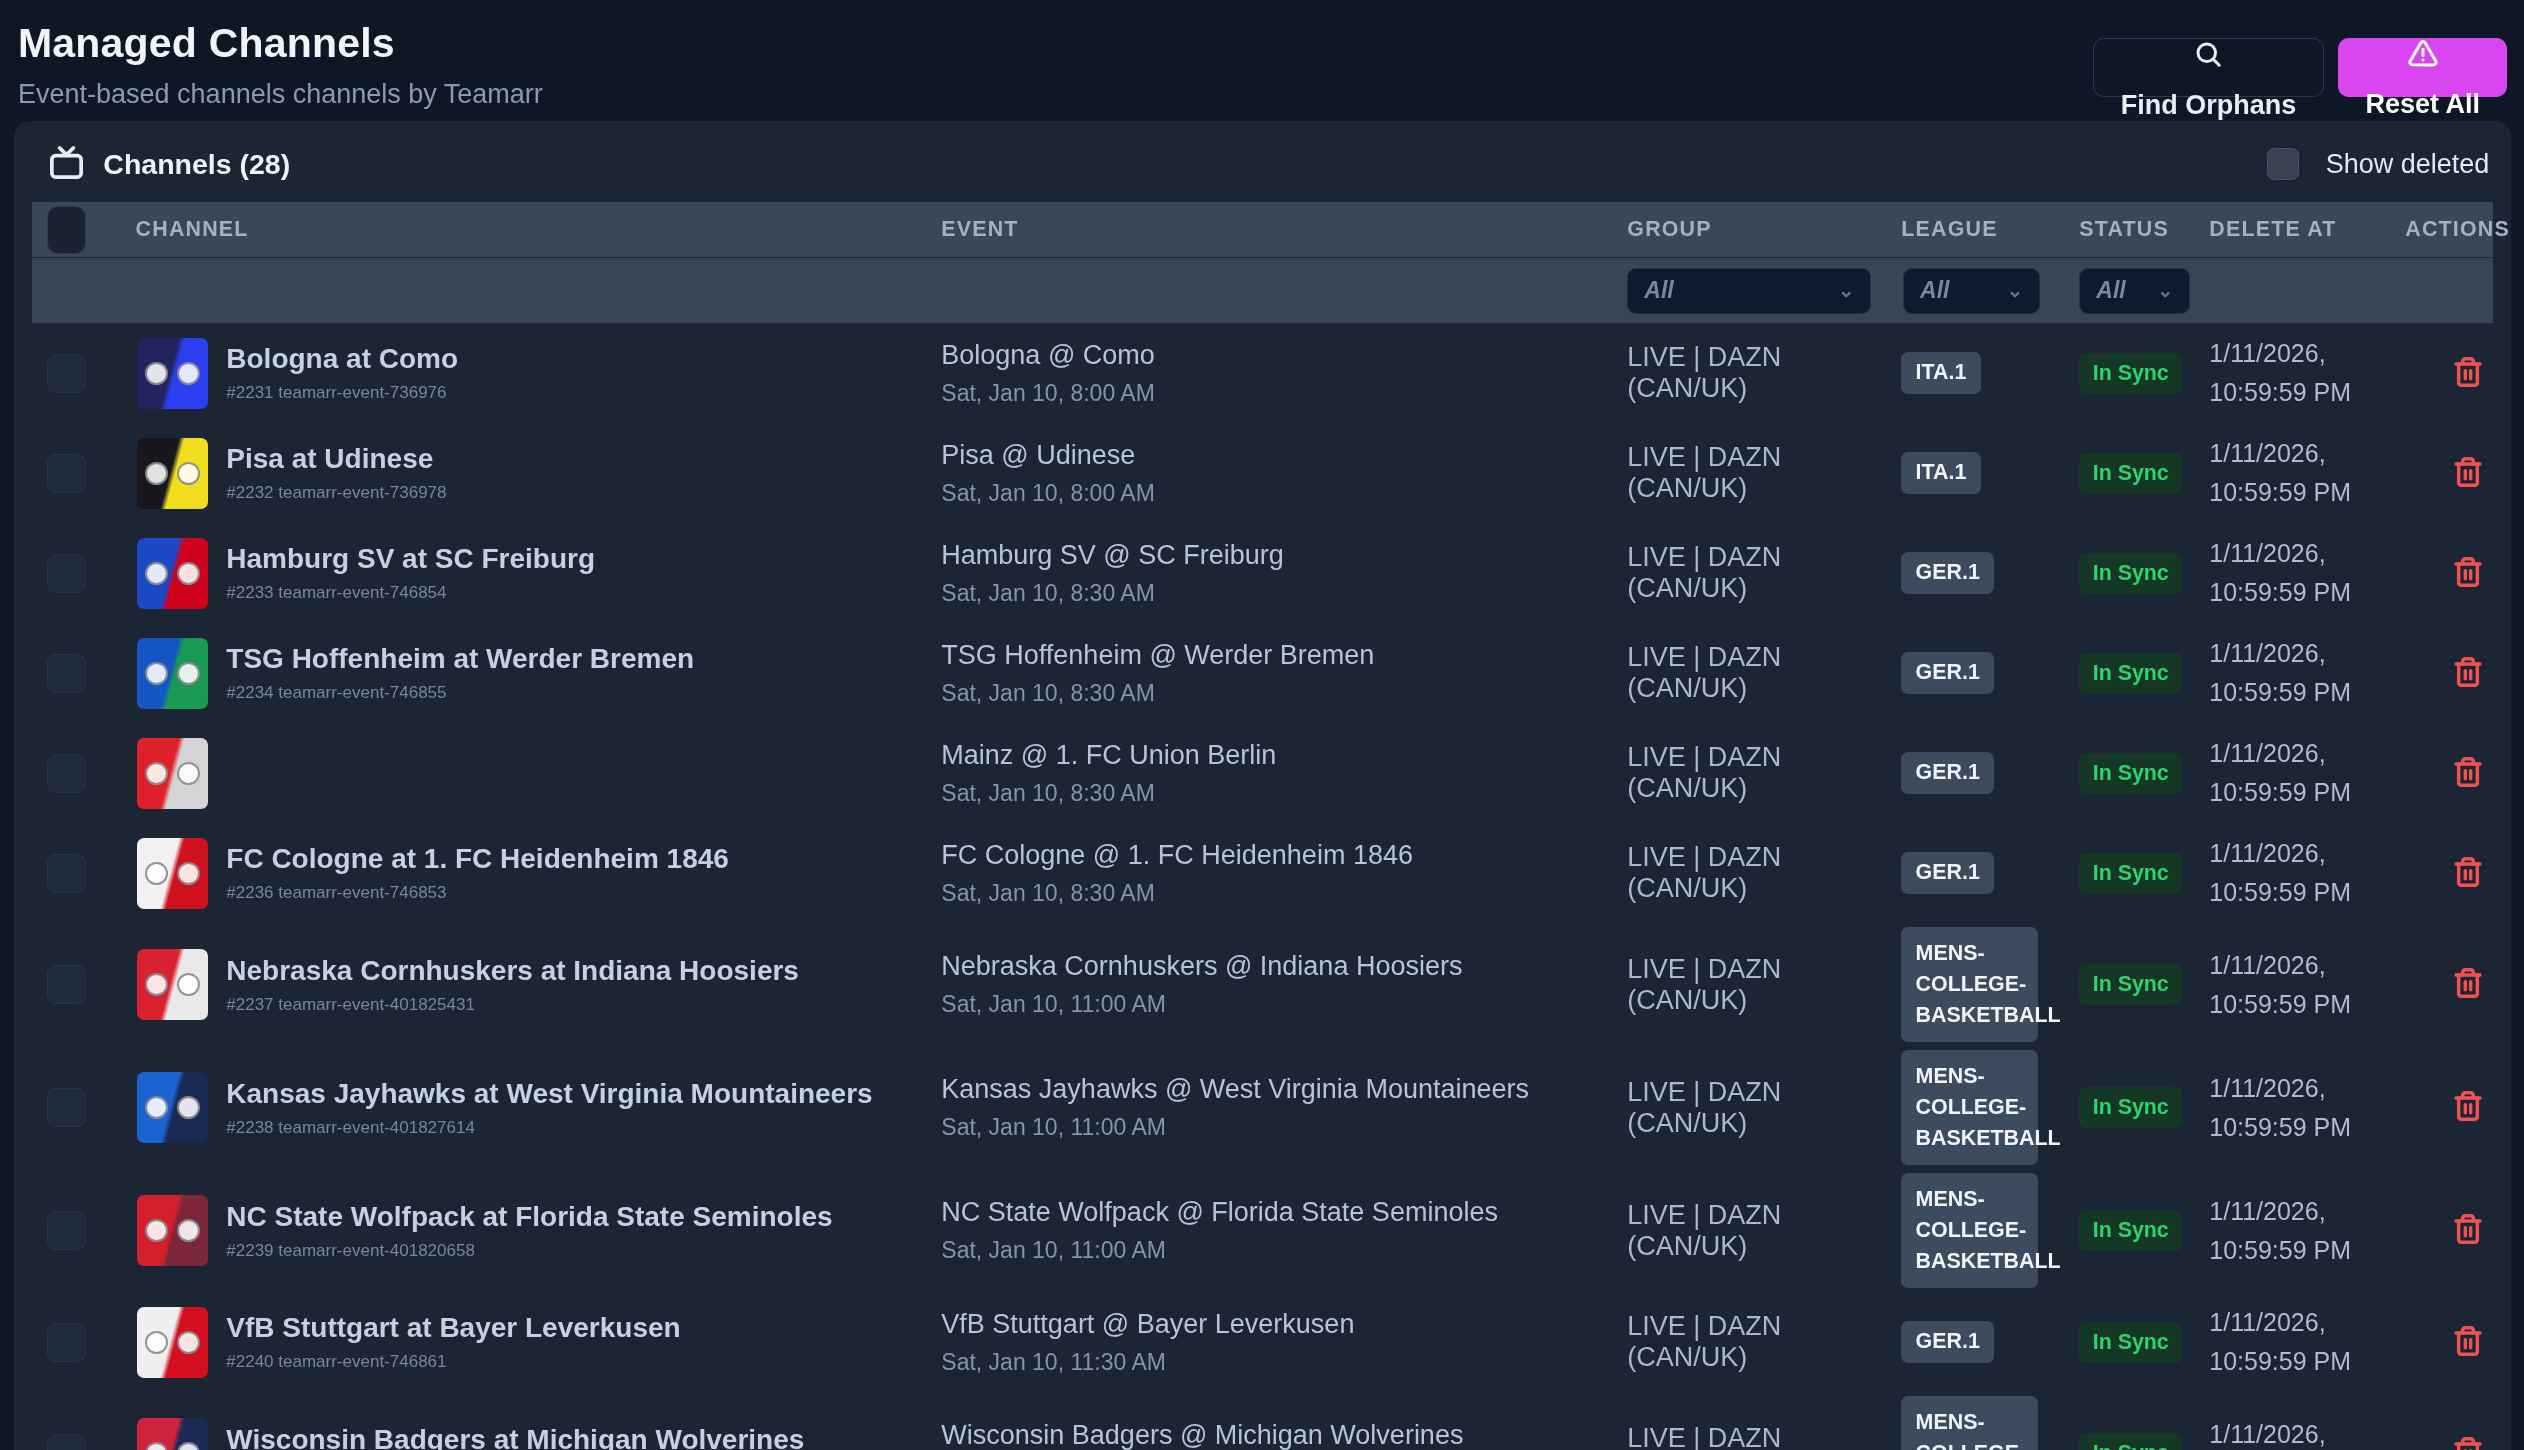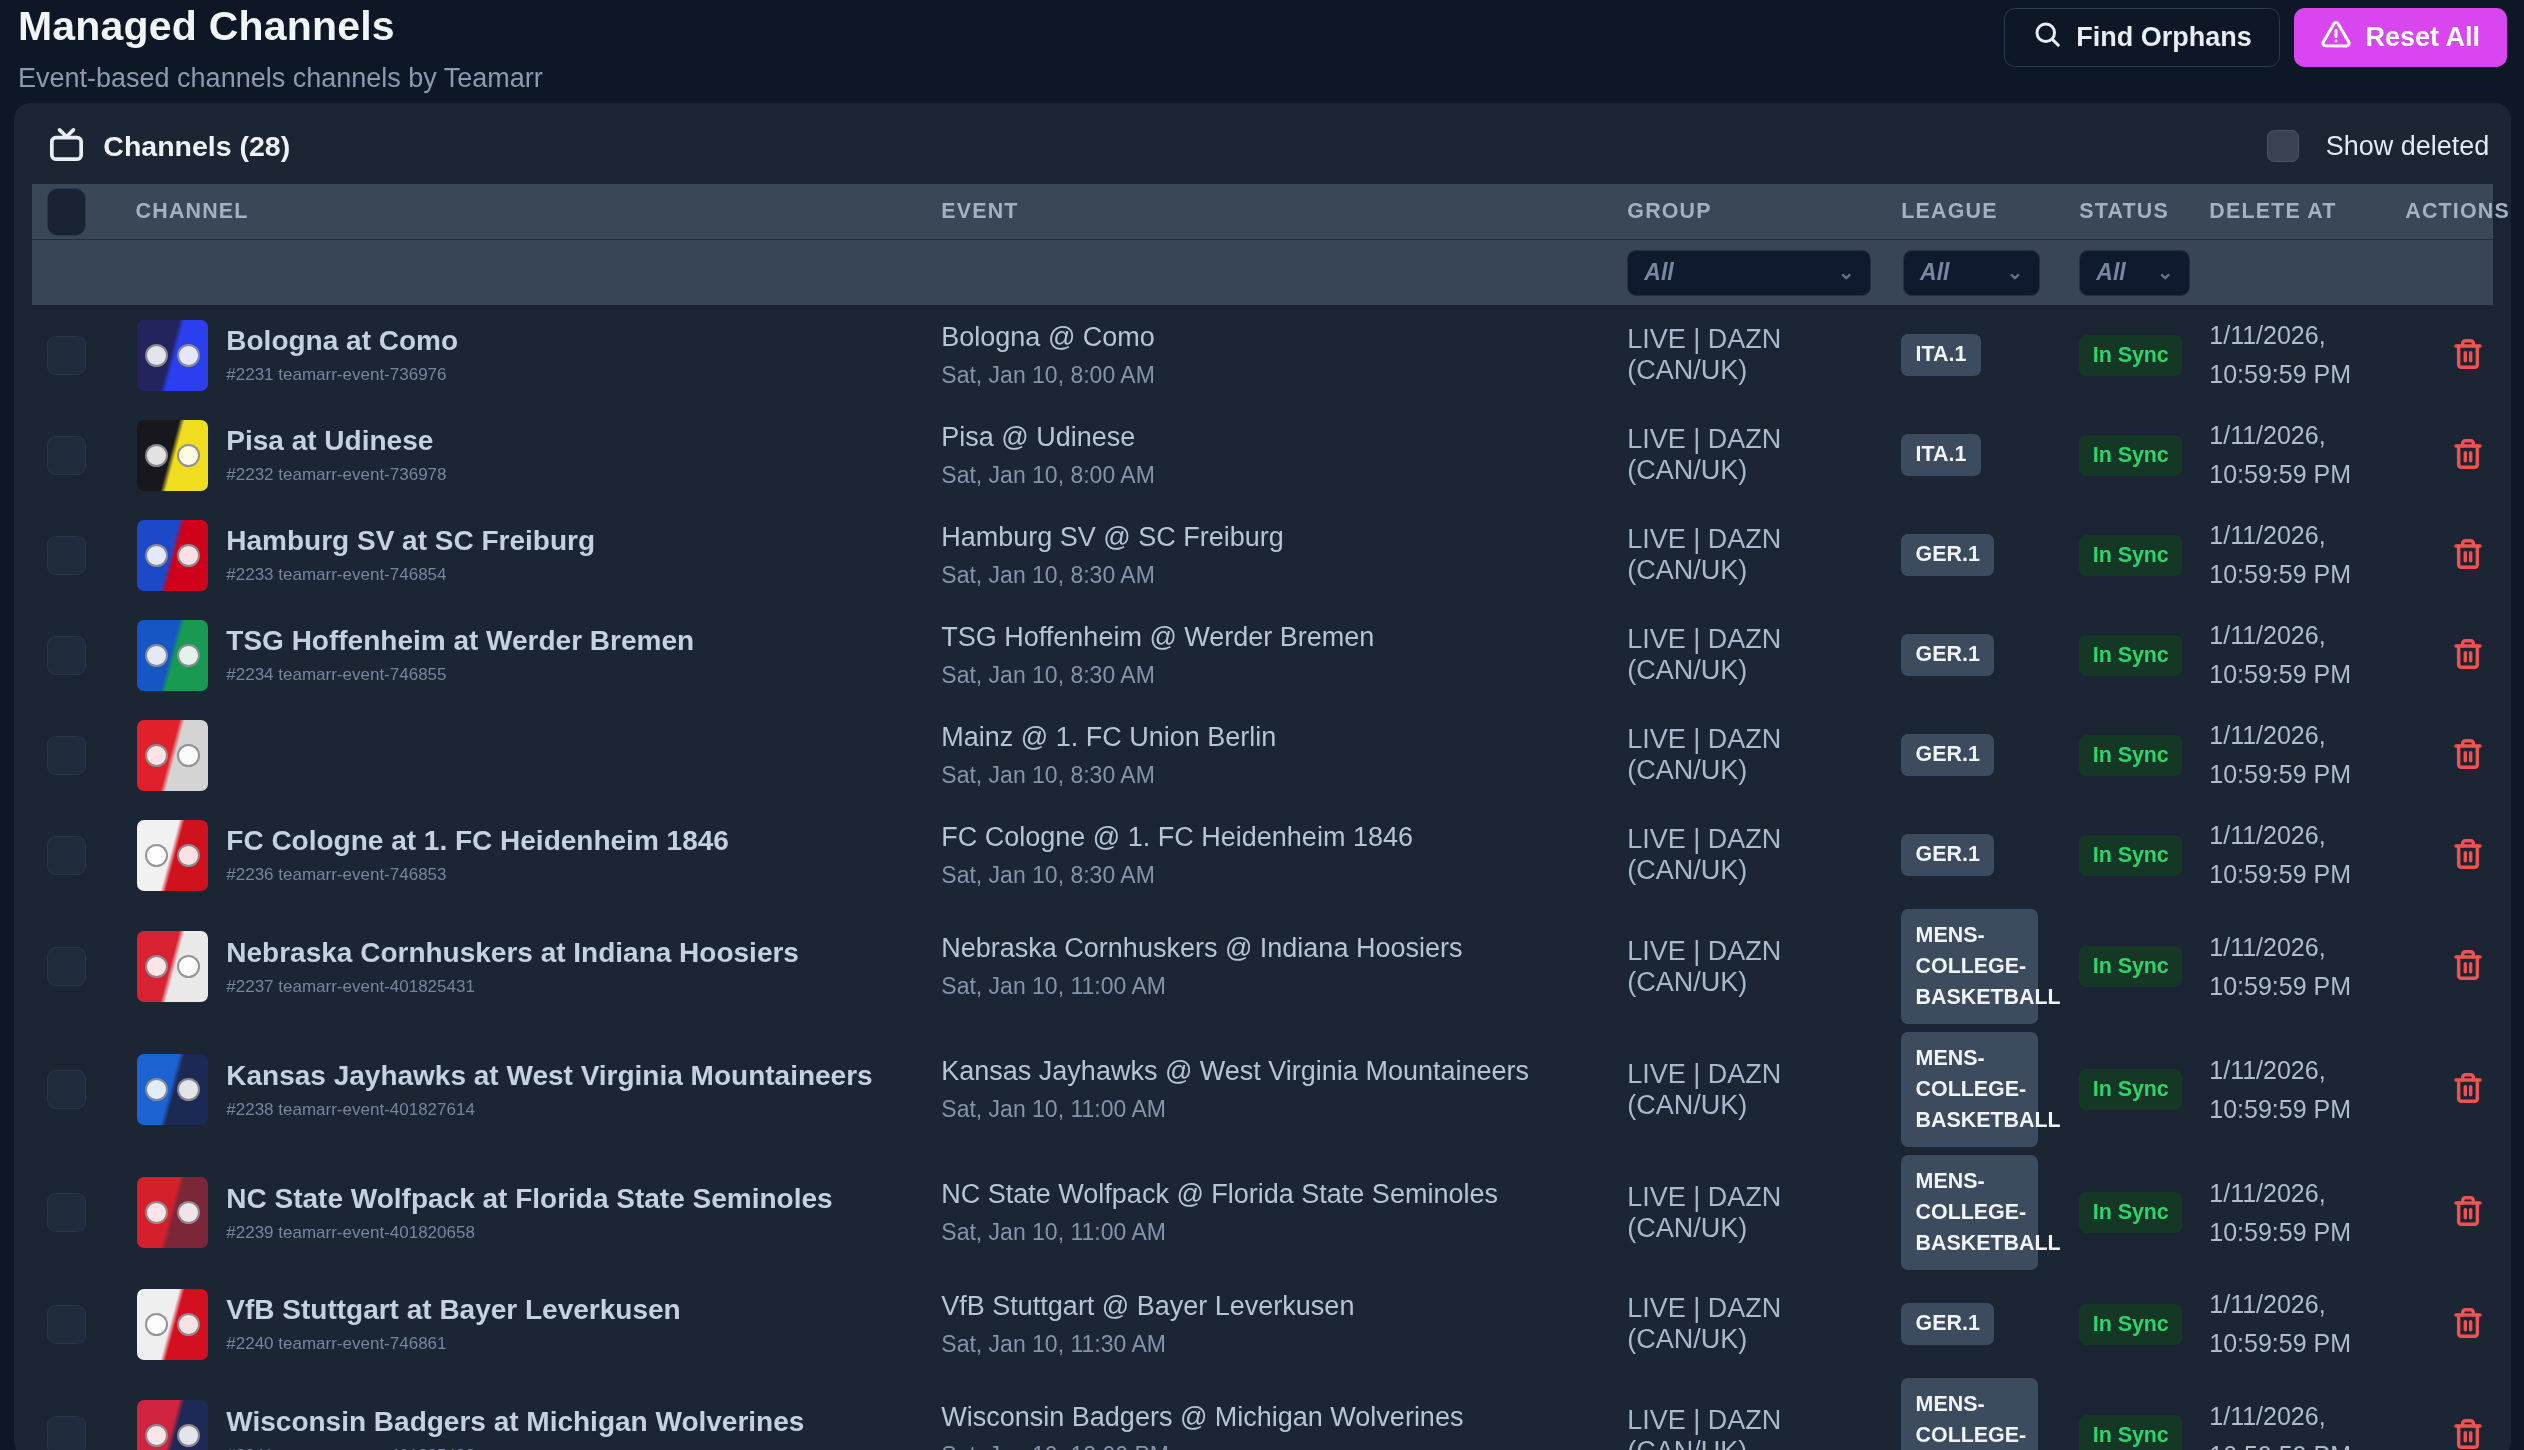--- a/index.html
+++ b/index.html
@@ -10,7 +10,7 @@
     color:#c3cfdf;
   }
   
-  .topbar { display:flex; justify-content:space-between; align-items:flex-start; padding:3px 18px 0 18px; height:103px; }
+  .topbar { display:flex; justify-content:space-between; align-items:center; padding:9px 18px 0 18px; height:121px; }
   .page-title { font-size:41px; font-weight:800; color:#f1f5f9; letter-spacing:0.2px; }
   .page-subtitle { font-size:27px; color:#8b9ab0; margin-top:12.5px; }
   .topbar-actions { display:flex; gap:14.3px; margin-top:5.3px; }

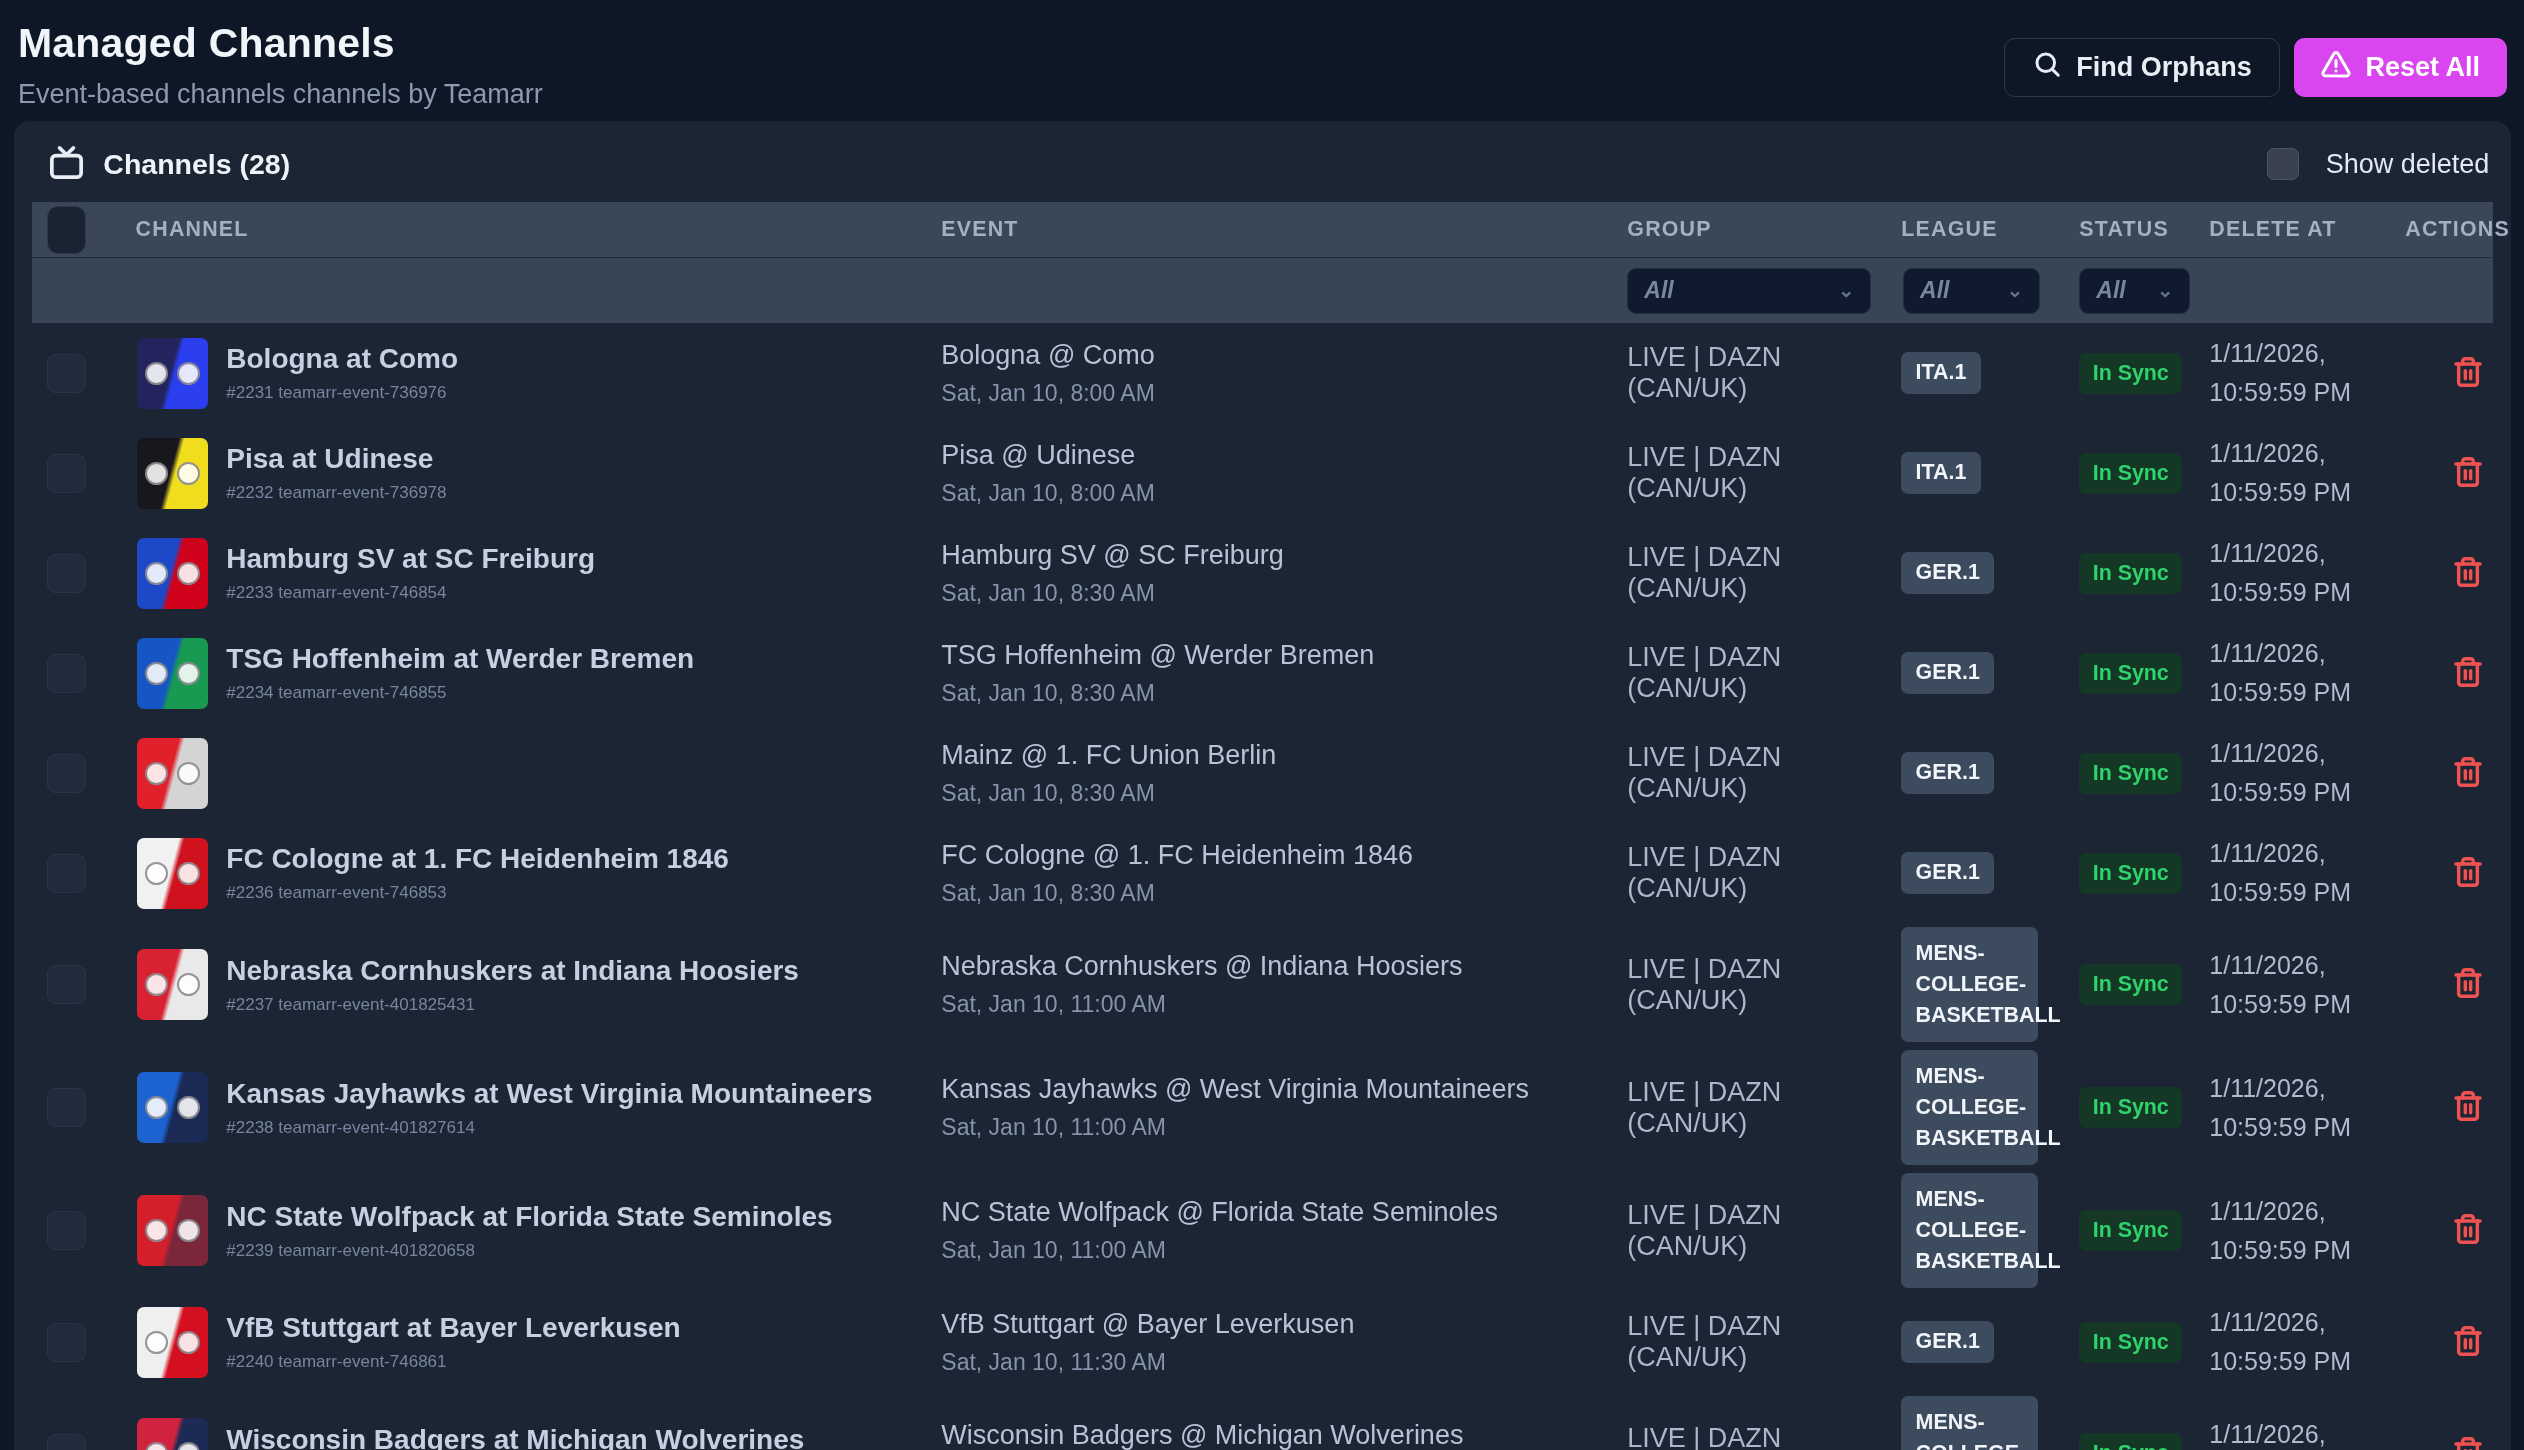--- a/index.html
+++ b/index.html
@@ -14,7 +14,7 @@
   .page-title { font-size:41px; font-weight:800; color:#f1f5f9; letter-spacing:0.2px; }
   .page-subtitle { font-size:27px; color:#8b9ab0; margin-top:12.5px; }
   .topbar-actions { display:flex; gap:14.3px; margin-top:5.3px; }
-  .btn { display:flex; align-items:center; gap:14.3px; height:59px; border-radius:10.7px; font-size:27px; font-weight:600; padding:0 27px; cursor:pointer; }
+  .btn { display:flex; align-items:center; gap:14.3px; height:59px; border-radius:10.7px; font-size:27px; font-weight:600; padding:0 27px; cursor:pointer;flex-direction:column; }
   .btn-outline { background:transparent; border:1.8px solid #2c3a4f; color:#e9eef5; }
   .btn-danger { background:#d946ef; border:none; color:#ffffff; }
   .btn svg { flex:none; }

